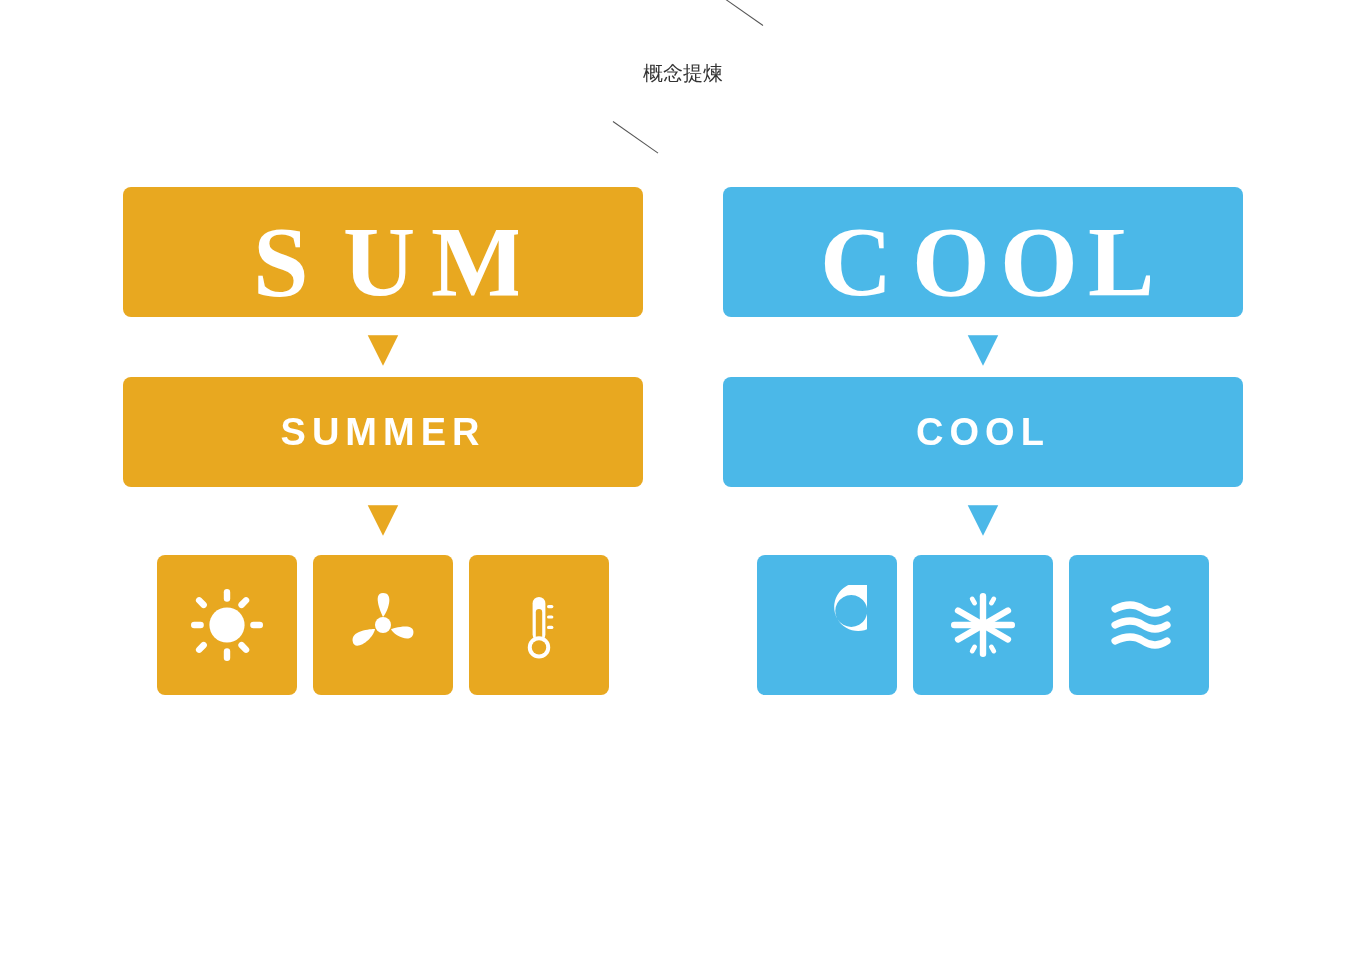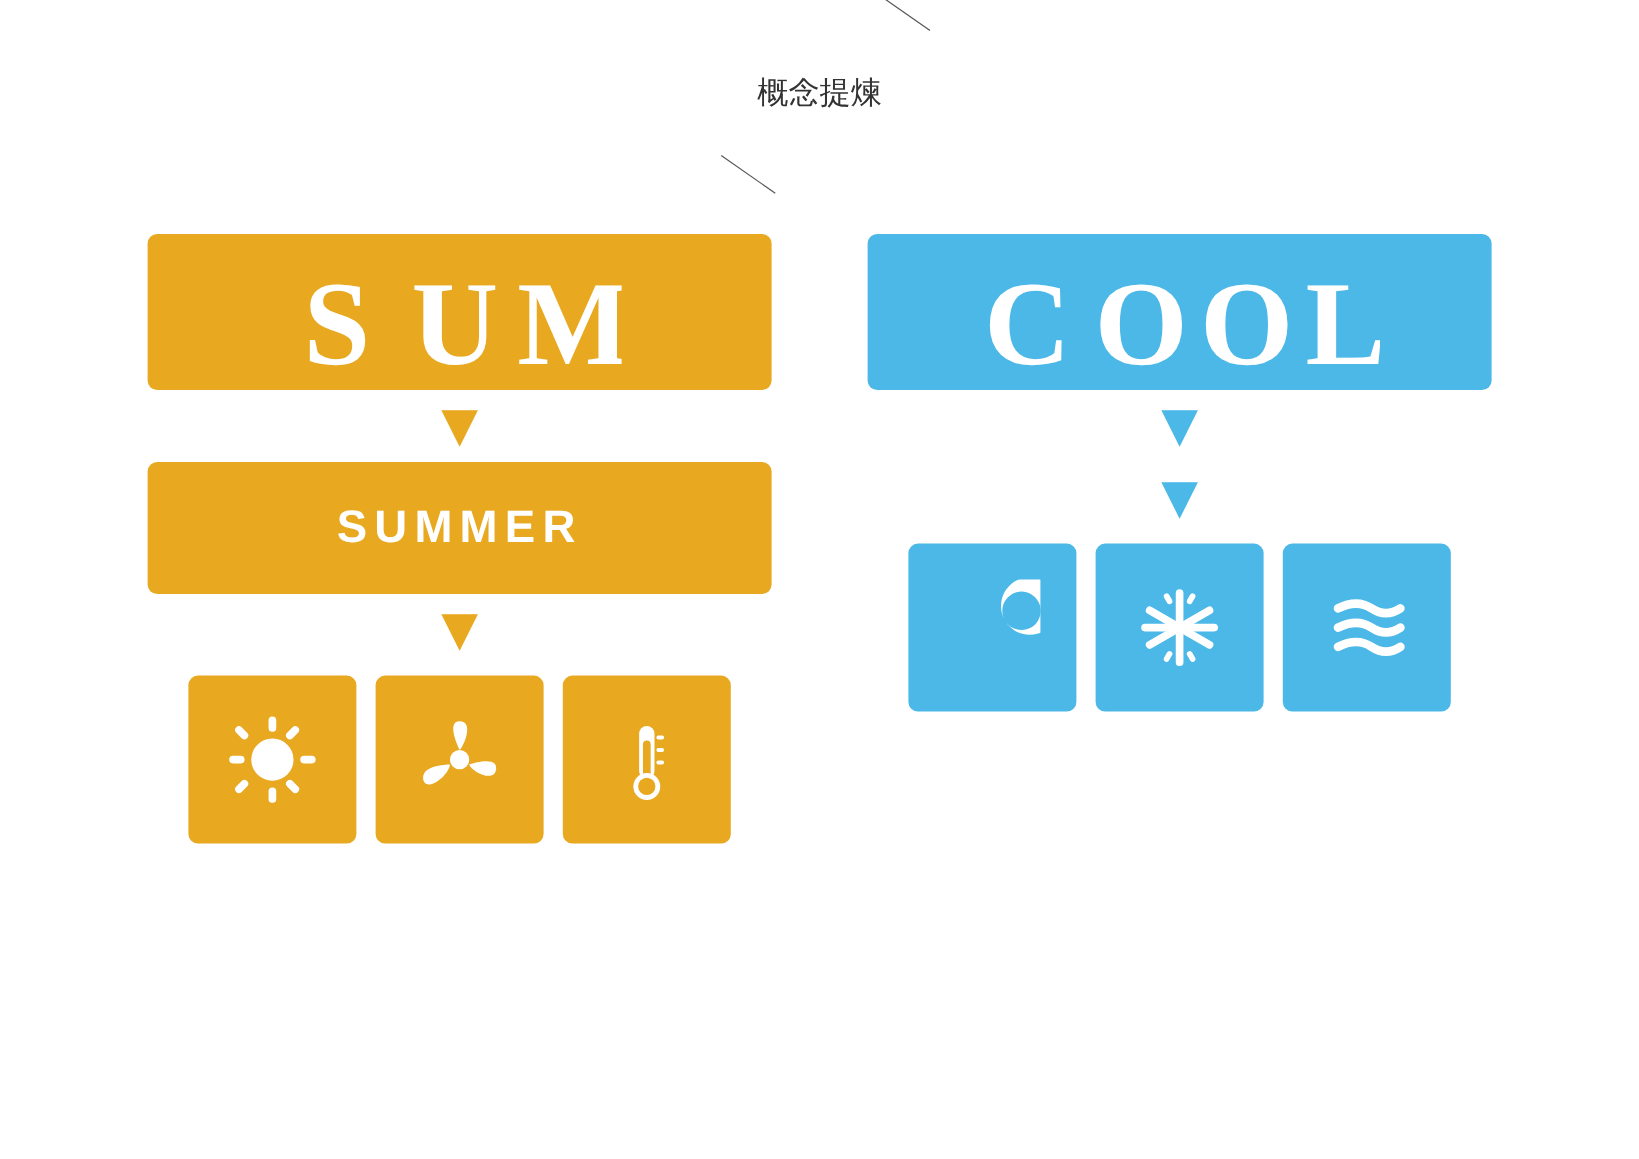--- a/index.html
+++ b/index.html
@@ -29,7 +29,7 @@
     }
 
     .concept-title {
-      font-size: 26px;
+      font-size: 20px;
       color: #333;
       font-weight: normal;
       position: relative;

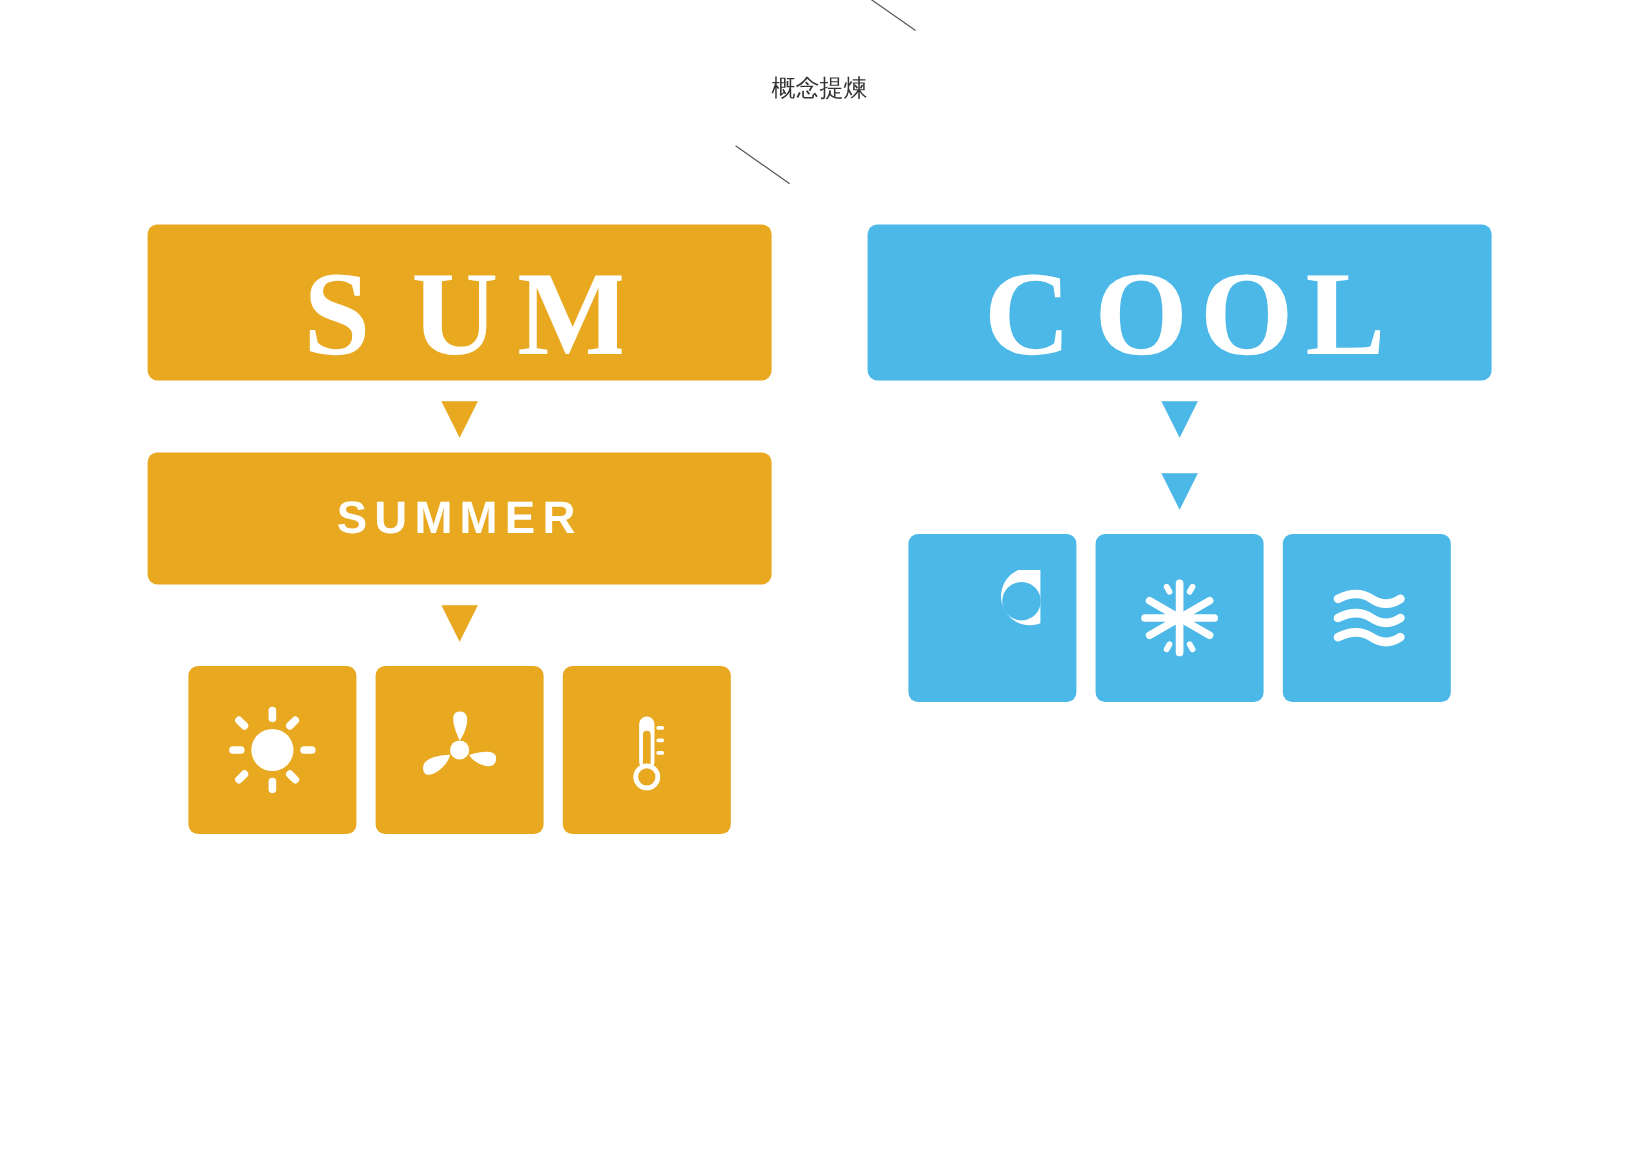--- a/index.html
+++ b/index.html
@@ -278,6 +278,9 @@
 
       <div class="arrow-symbol blue-arrow" style="color:#4BB8E8;">▼</div>
 
+      <div class="banner-word blue">
+        <span class="word-text">COOL</span>
+      </div>
 
       <div class="arrow-symbol blue-arrow" style="color:#4BB8E8;">▼</div>
 

